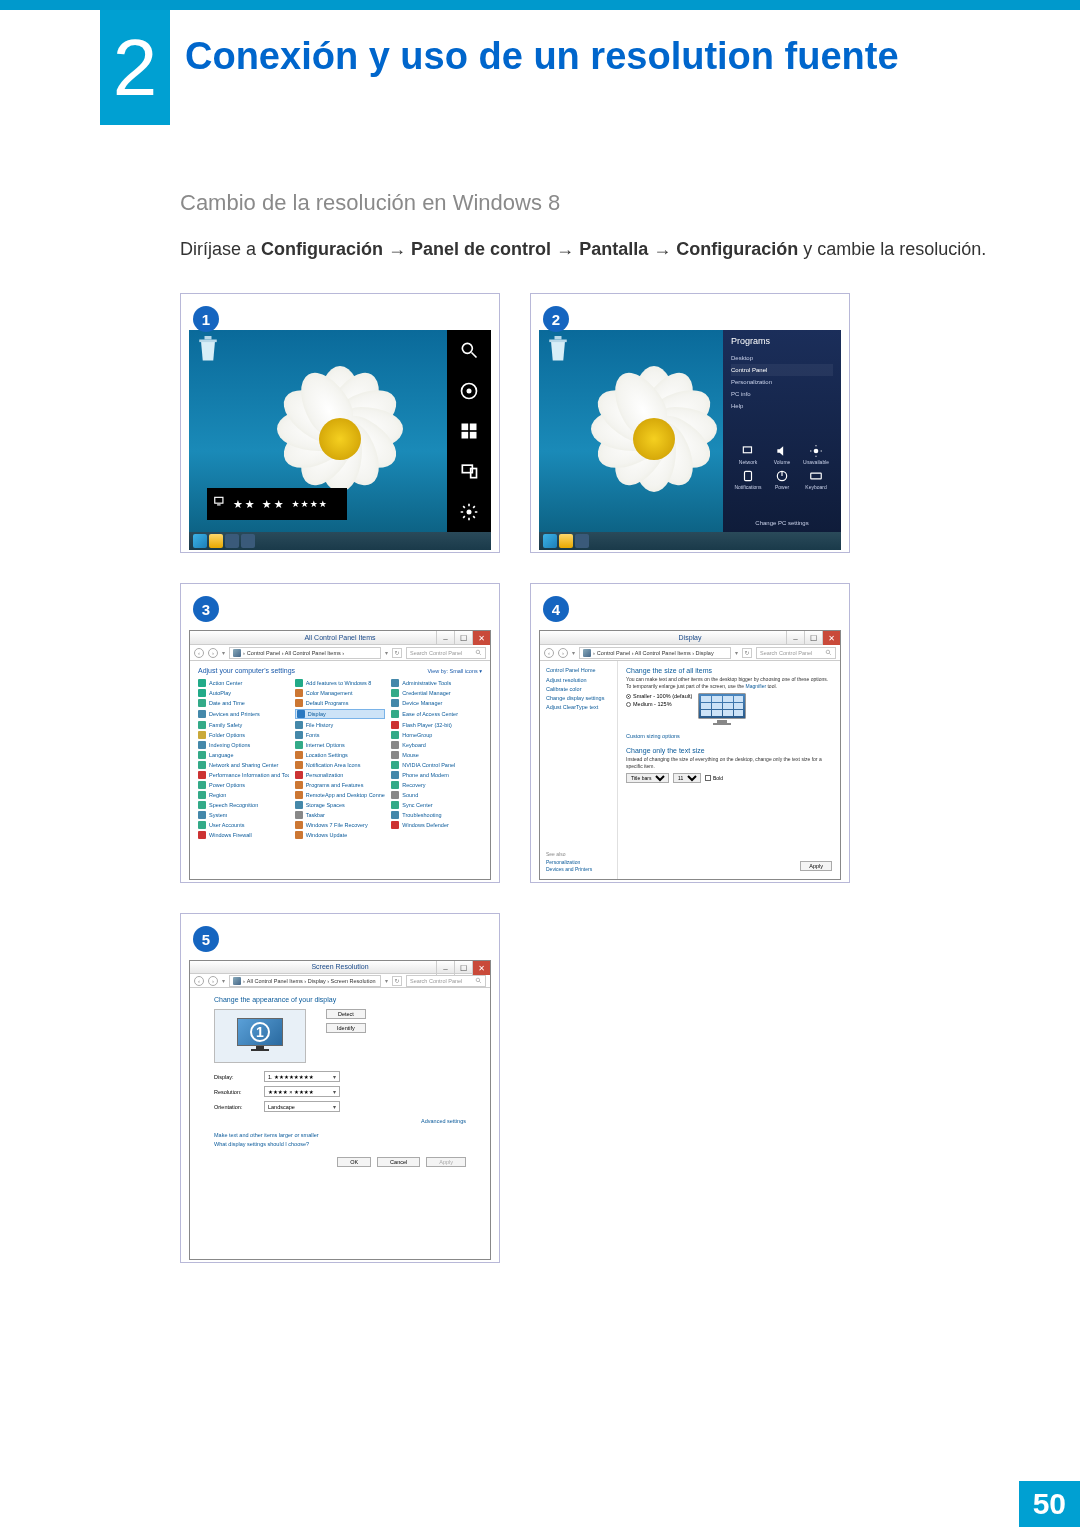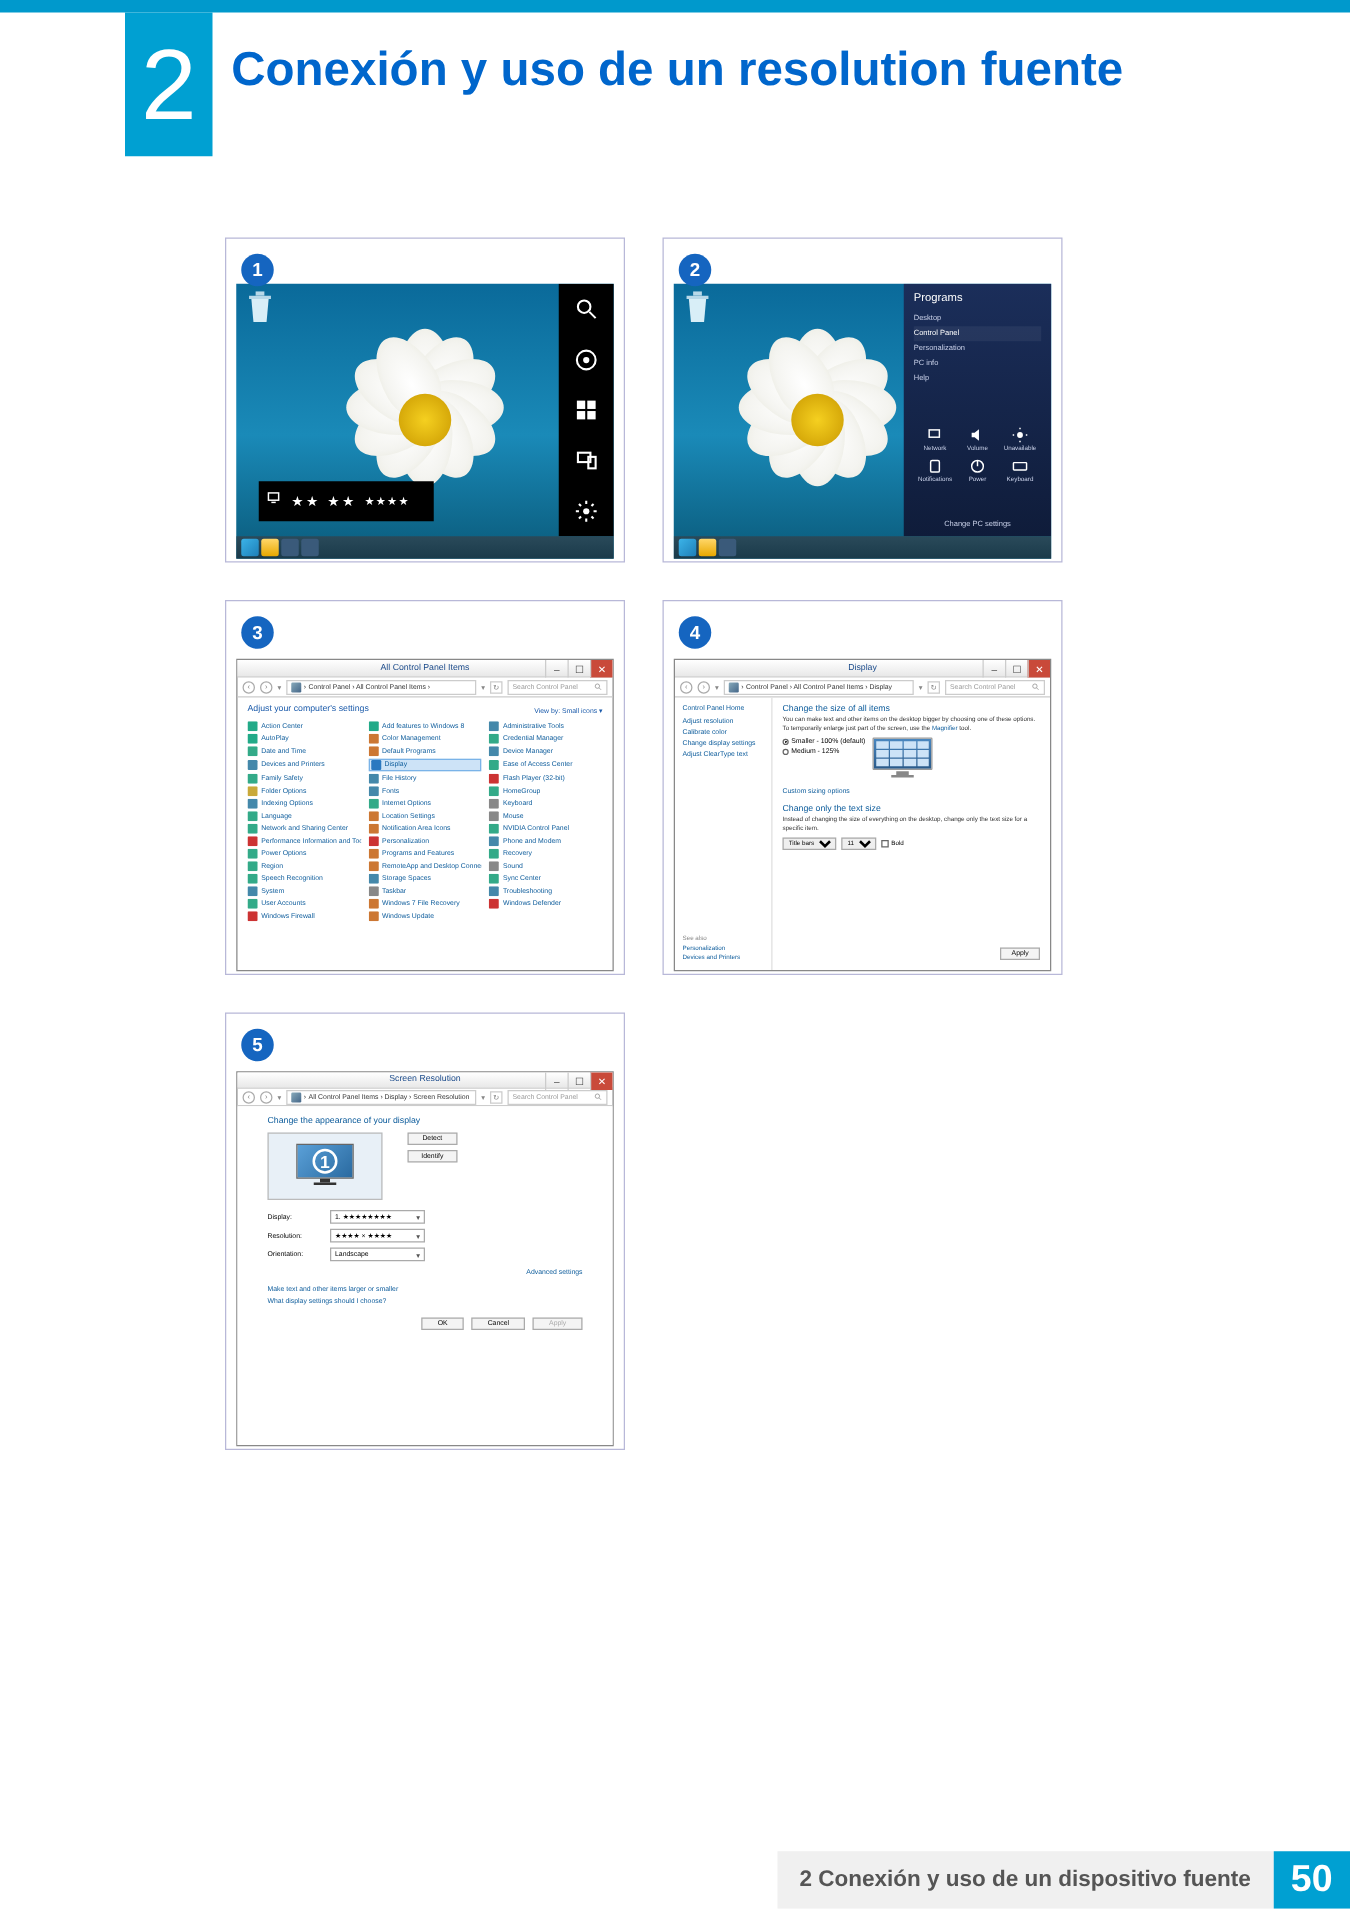--- a/index.html
+++ b/index.html
@@ -141,6 +141,7 @@
 <div class="chapter-title">Conexión y uso de un resolution fuente</div>
 
 <div class="content">
+  <div class="section-heading">Cambio de la resolución en Windows 8</div>
 
   <div class="figure-row">
 

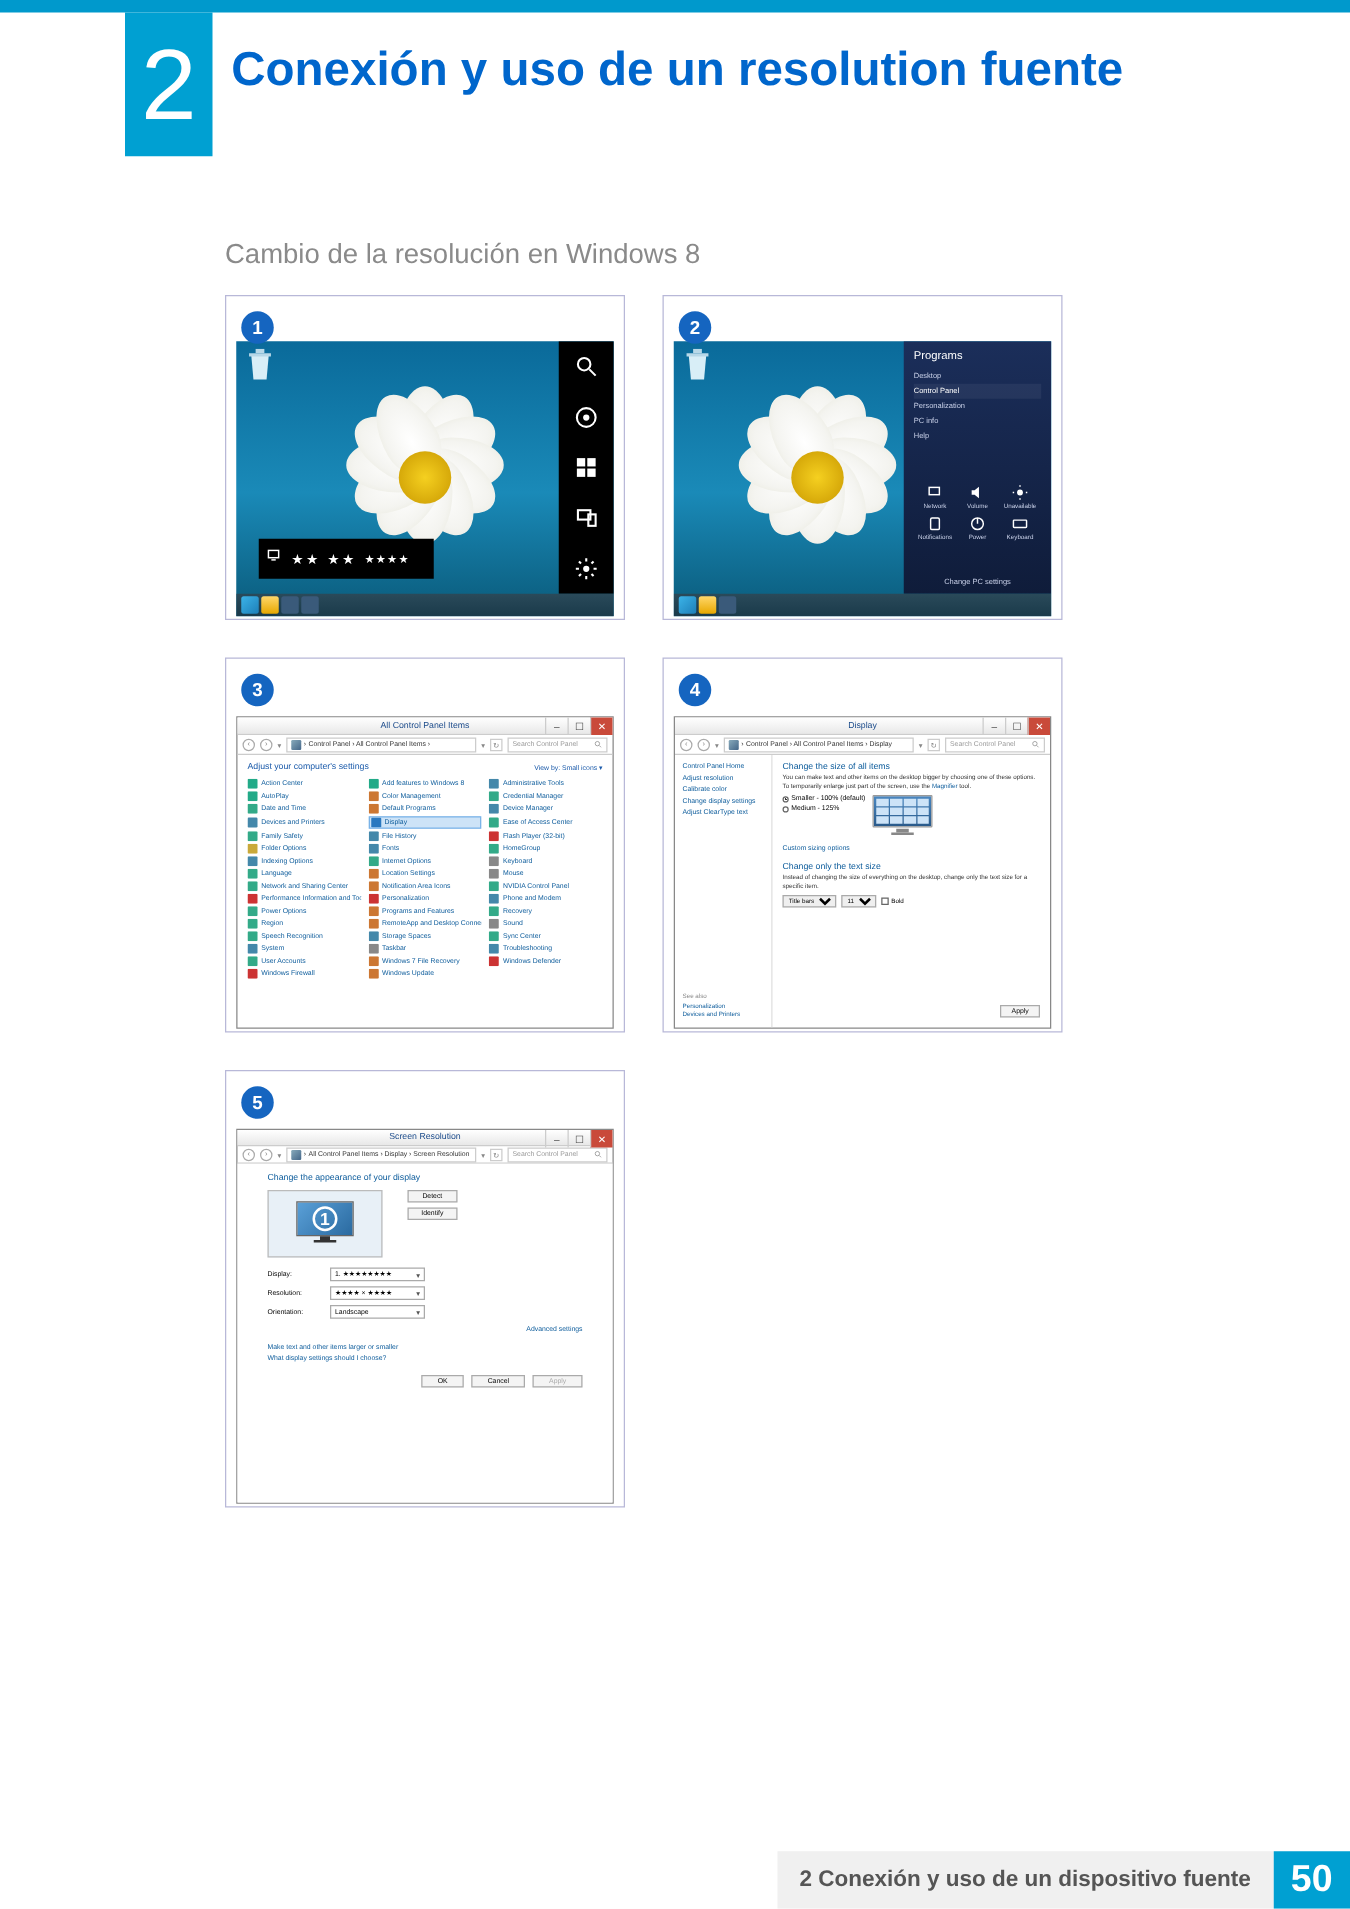--- a/index.html
+++ b/index.html
@@ -142,6 +142,12 @@
 
 <div class="content">
   <div class="section-heading">Cambio de la resolución en Windows 8</div>
+  <div class="instruction">
+    <span>Diríjase a </span><strong>Configuración</strong>
+    <span class="arrow"> → </span><strong>Panel de control</strong>
+    <span class="arrow"> → </span><strong>Pantalla</strong>
+    <span class="arrow"> → </span><strong>Configuración</strong><span> y cambie la resolución.</span>
+  </div>
 
   <div class="figure-row">
 

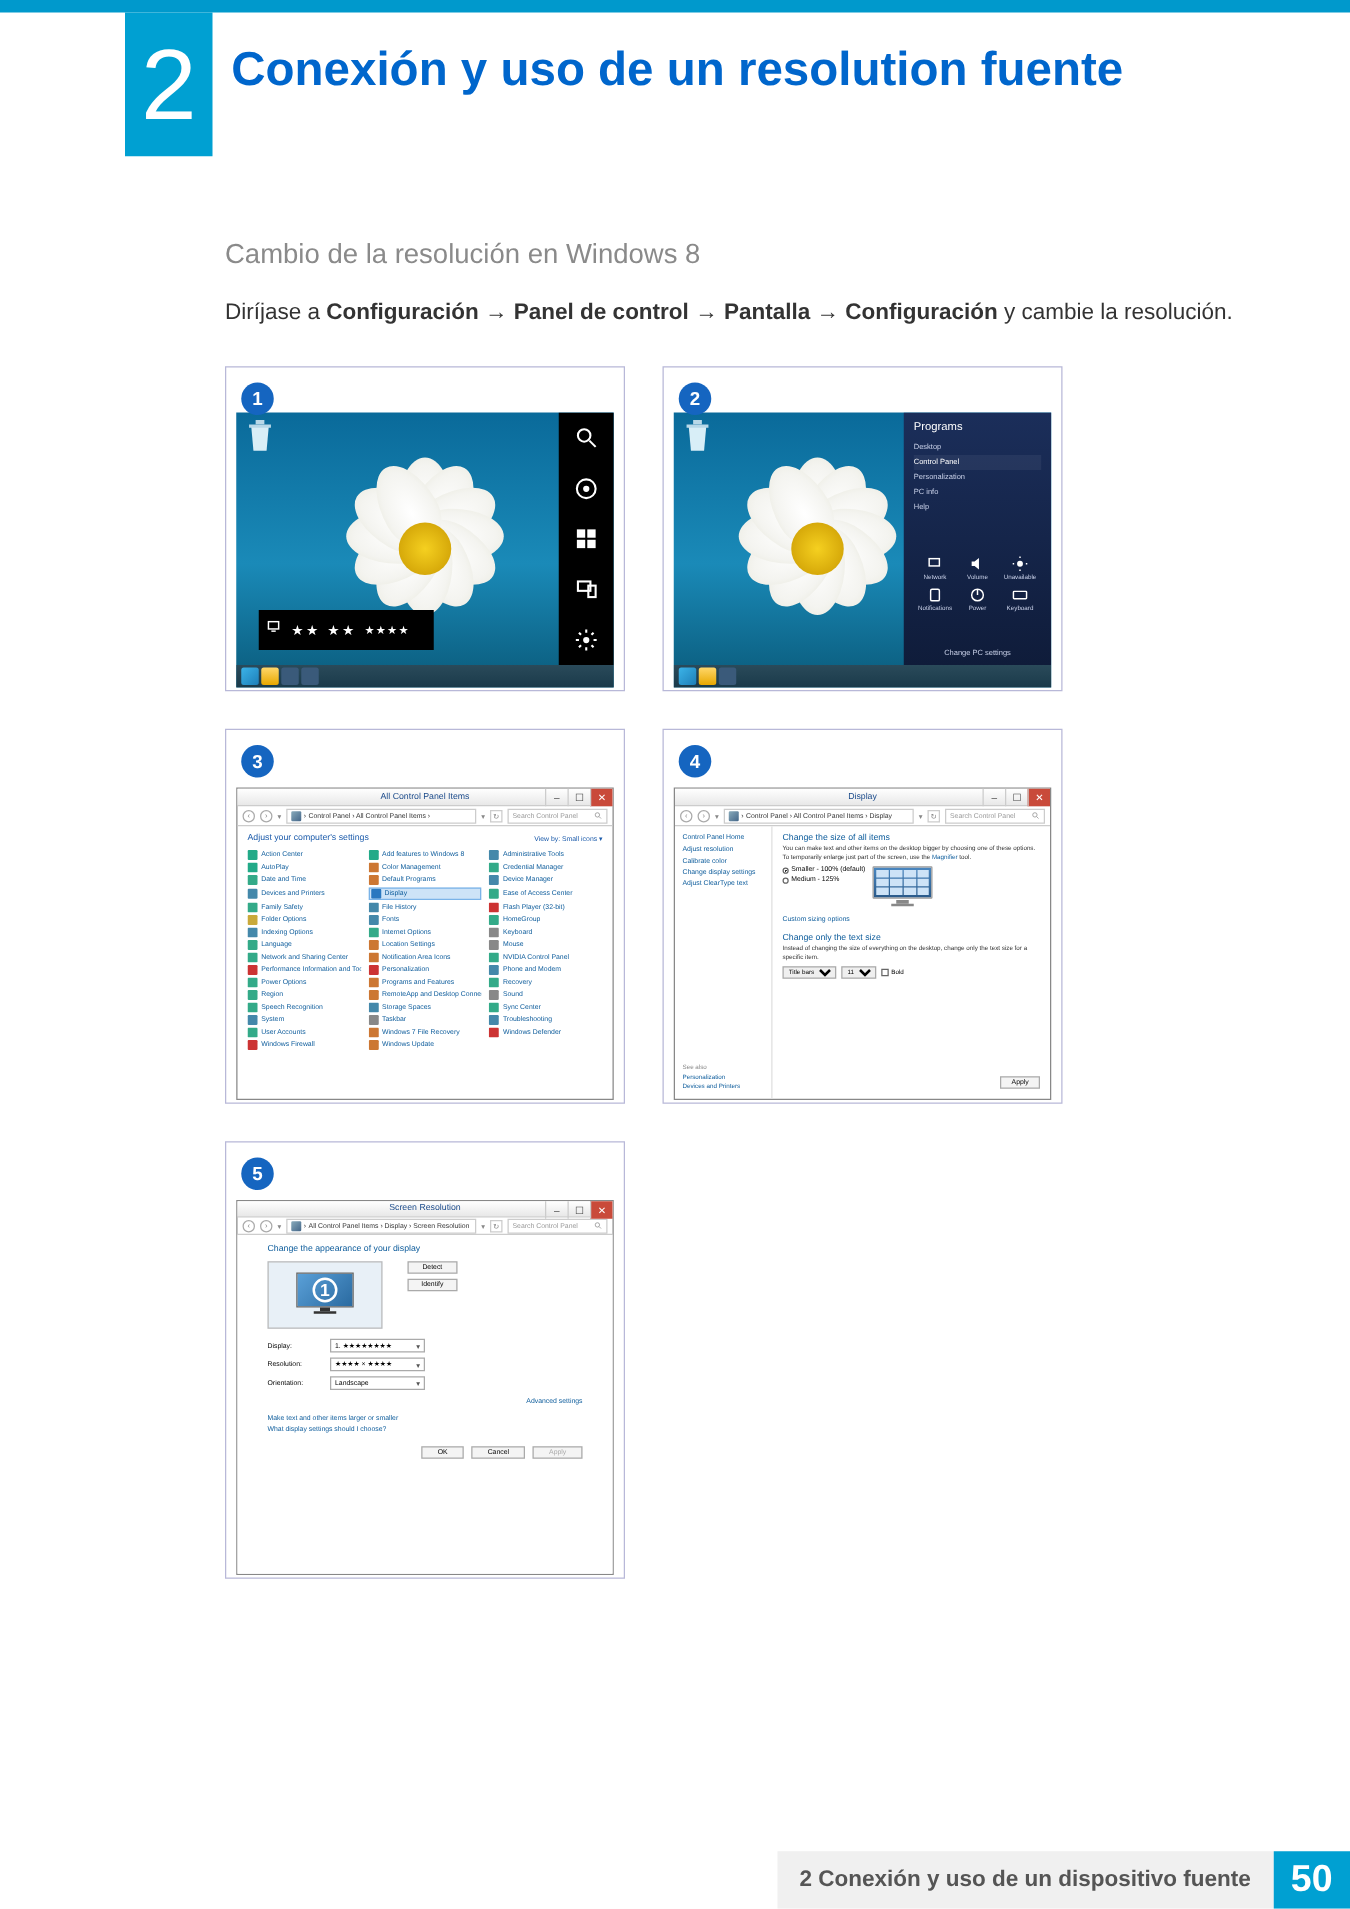--- a/index.html
+++ b/index.html
@@ -722,7 +722,6 @@
 </div>
 
 <div class="footer">
-  <div class="footer-text">2 Conexión y uso de un dispositivo fuente</div>
   <div class="footer-page">50</div>
 </div>
 

